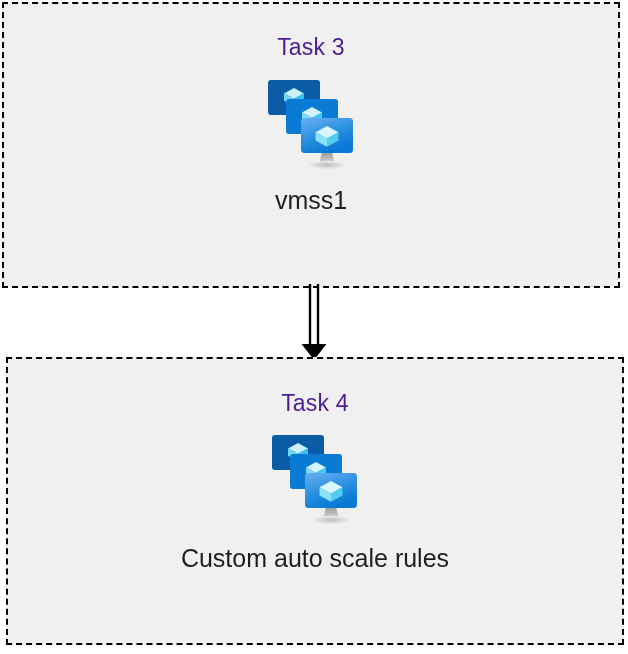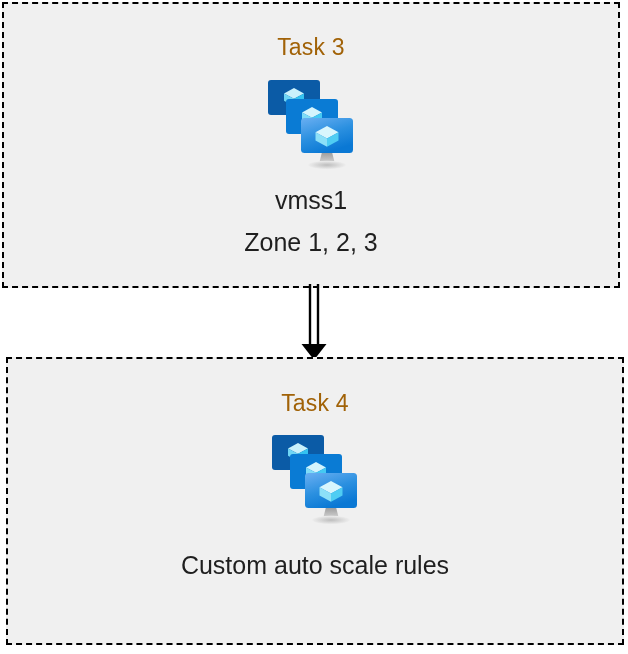--- a/index.html
+++ b/index.html
@@ -48,7 +48,7 @@
   }
 
   .task-title {
-    color: #a16207;
+    color: #4c1d95;
     font-size: 23px;
     line-height: 1;
     font-weight: 400;

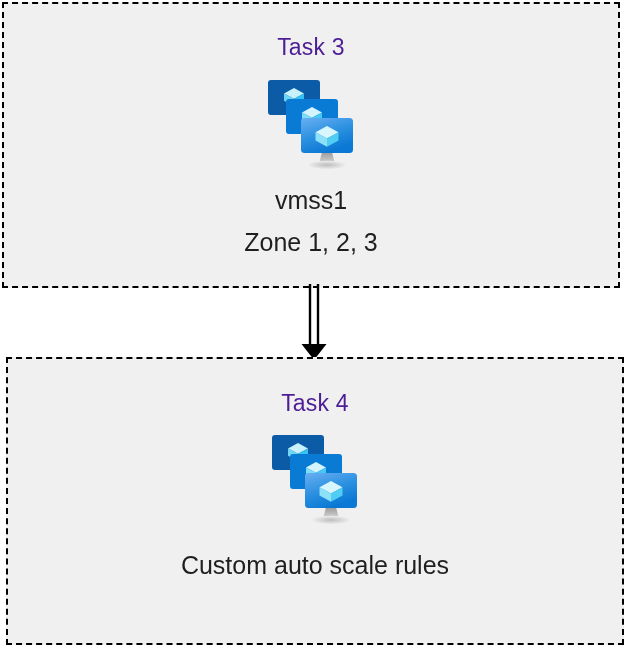--- a/index.html
+++ b/index.html
@@ -138,7 +138,6 @@
     </svg>
 
     <div class="node-label">vmss1</div>
-    <div class="node-label">Zone 1, 2, 3</div>
   </div>
 
   <svg id="connector" viewBox="0 0 36 78" aria-hidden="true">

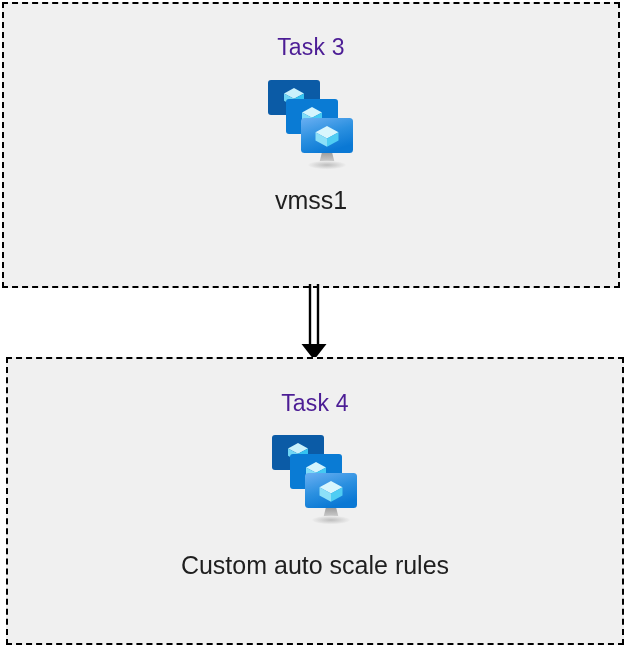--- a/index.html
+++ b/index.html
@@ -67,7 +67,7 @@
     white-space: nowrap;
   }
   #box-task3 .node-label { margin-top: 12px; }
-  #box-task4 .node-label { margin-top: 22px; }
+  #box-task4 .node-label { margin-top: 15px; }
 
   
   .vmss-icon {

